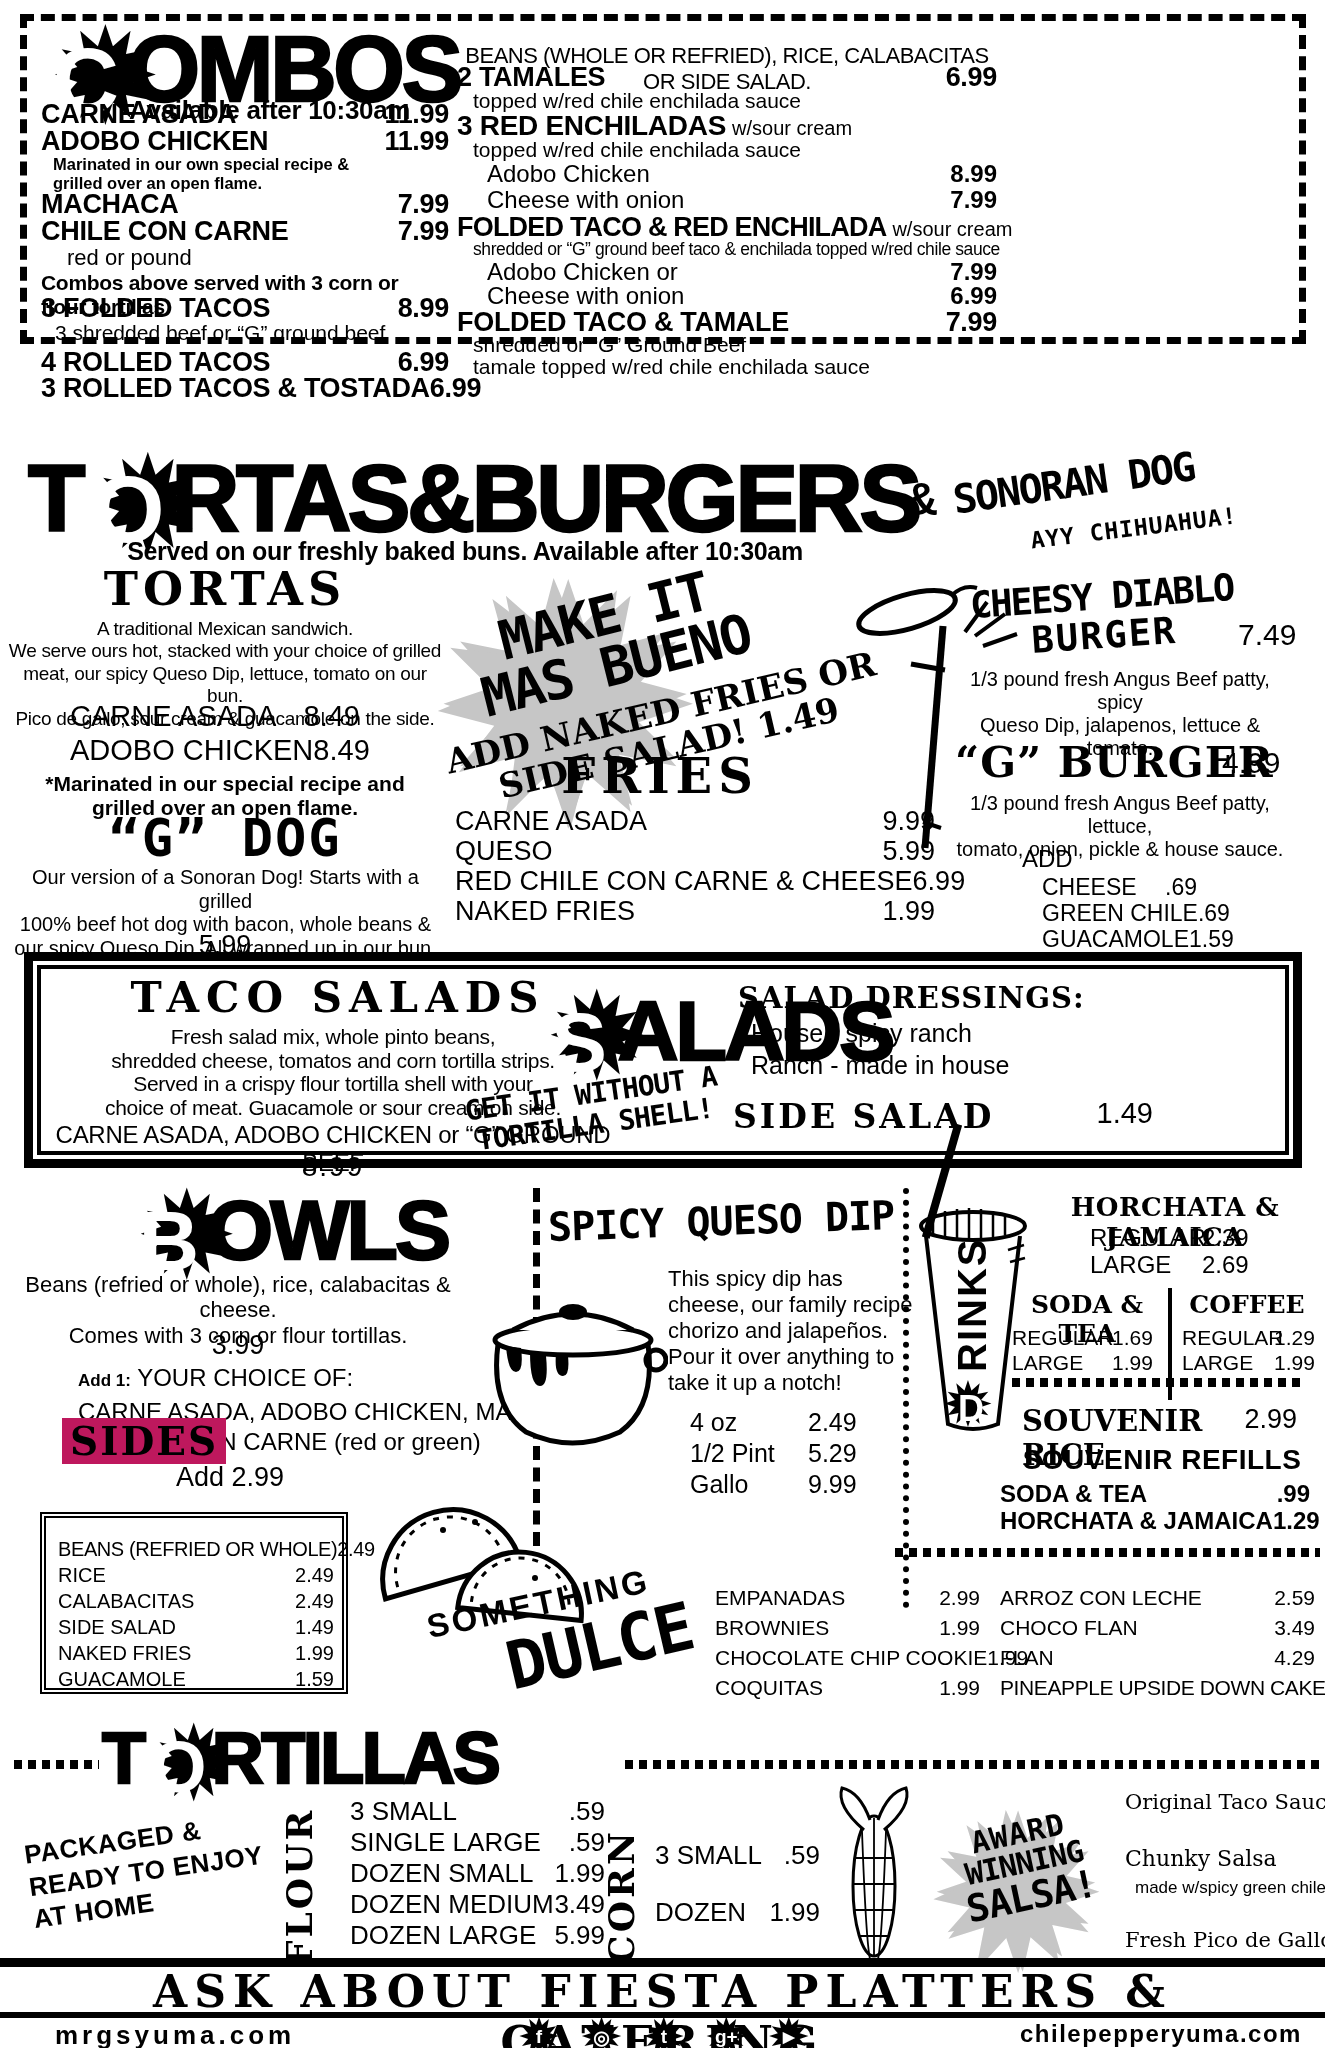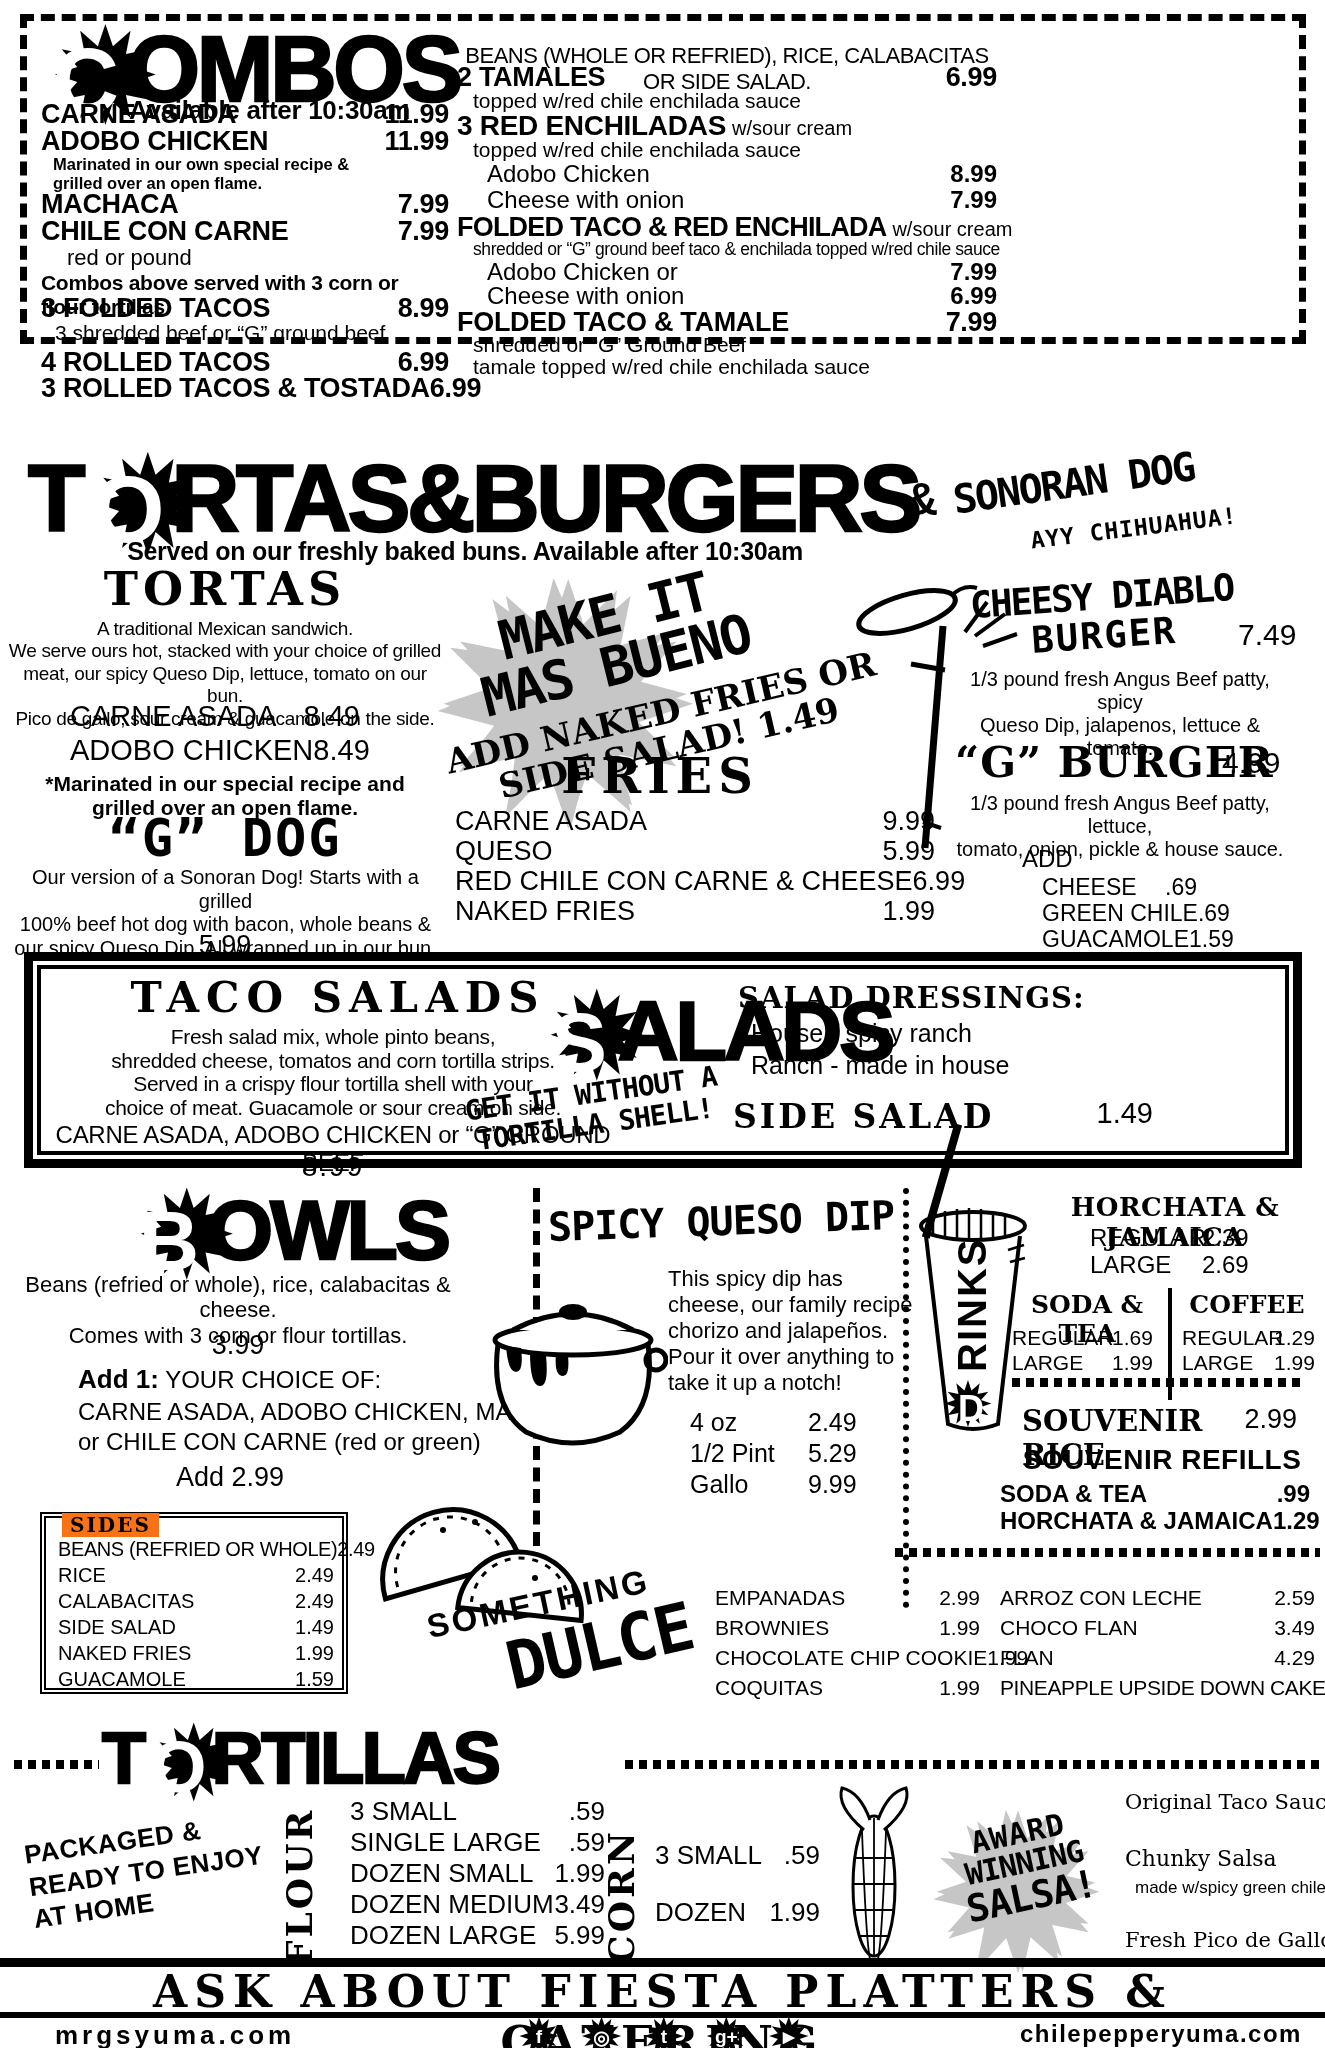--- a/index.html
+++ b/index.html
@@ -262,7 +262,7 @@
 Comes with 3 corn or flour tortillas.</div>
   <div class="abs c" style="left:8px;top:1330px;width:460px;font-size:27px">3.99</div>
   <div class="abs" style="left:78px;top:1364px;white-space:nowrap">
-    <span class="b" style="font-size:26px">Add 1:</span><span style="font-size:24px"> YOUR CHOICE OF:</span>
+    <span class="b" style="font-size:17px">Add 1:</span><span style="font-size:24px"> YOUR CHOICE OF:</span>
   </div>
   <div class="abs" style="left:78px;top:1398px;font-size:24px">CARNE ASADA, ADOBO CHICKEN, MACHACA</div>
   <div class="abs" style="left:78px;top:1428px;font-size:24px">or CHILE CON CARNE (red or green)</div>

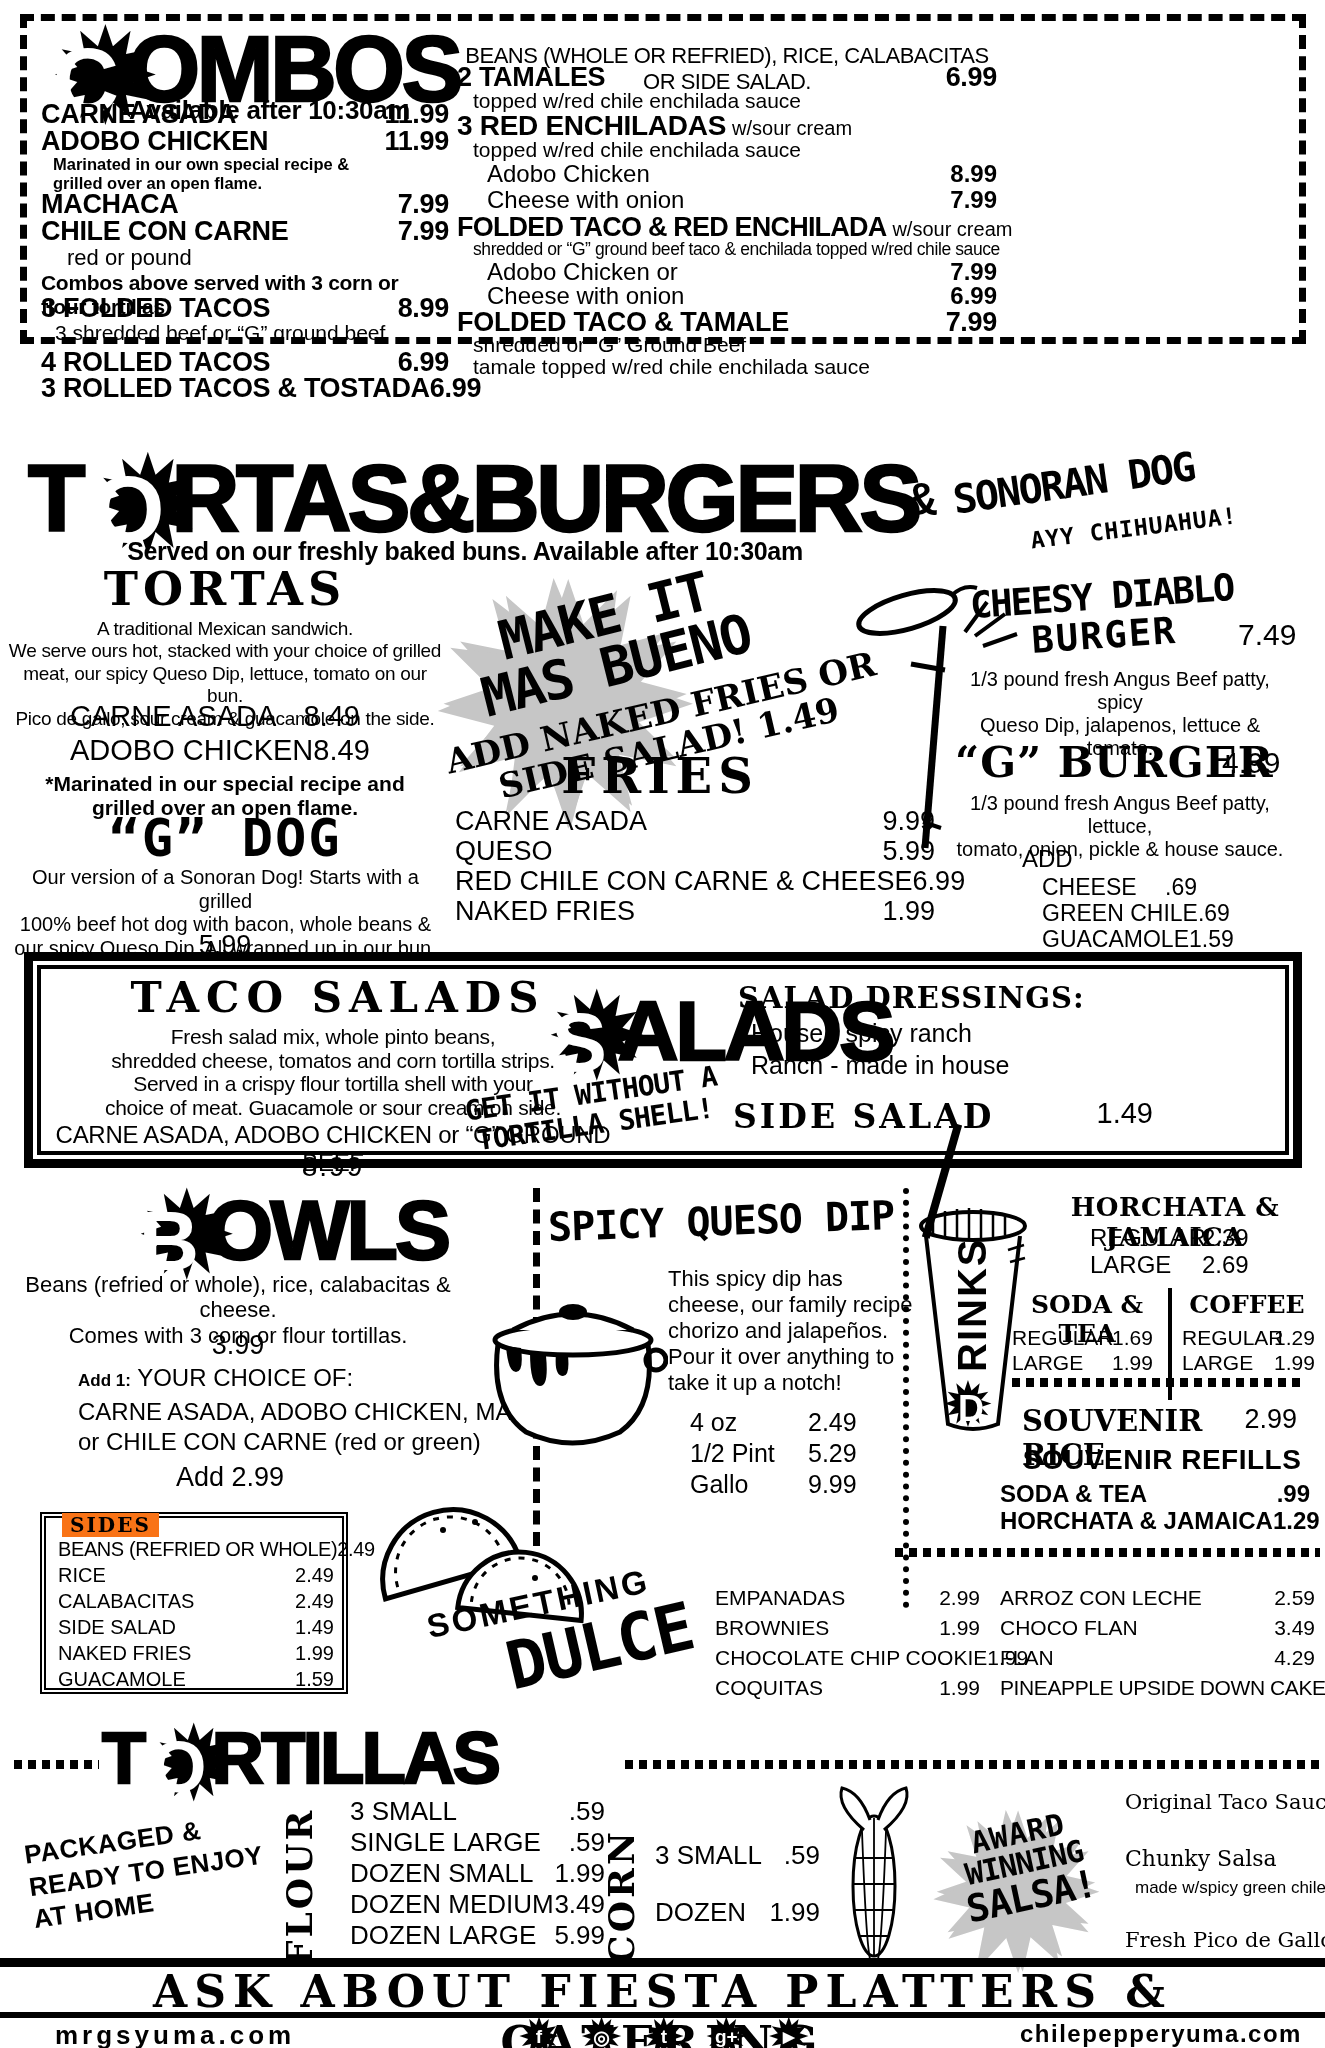--- a/index.html
+++ b/index.html
@@ -296,7 +296,7 @@
         </div>
     </div>
   </div>
-  <div class="abs slab" style="left:62px;top:1513px;font-size:20px;letter-spacing:2px;background:#f97316;padding:0 8px;z-index:3">SIDES</div>
+  <div class="abs slab" style="left:62px;top:1418px;font-size:39px;letter-spacing:2px;background:#be185d;padding:0 8px;z-index:3">SIDES</div>
 
   <div class="dashv" style="left:533px;top:1188px;height:358px"></div>
   <div class="abs stamp" style="left:548px;top:1198px;font-size:40px;letter-spacing:-1px;transform:rotate(-2deg)">SPICY QUESO DIP</div>

